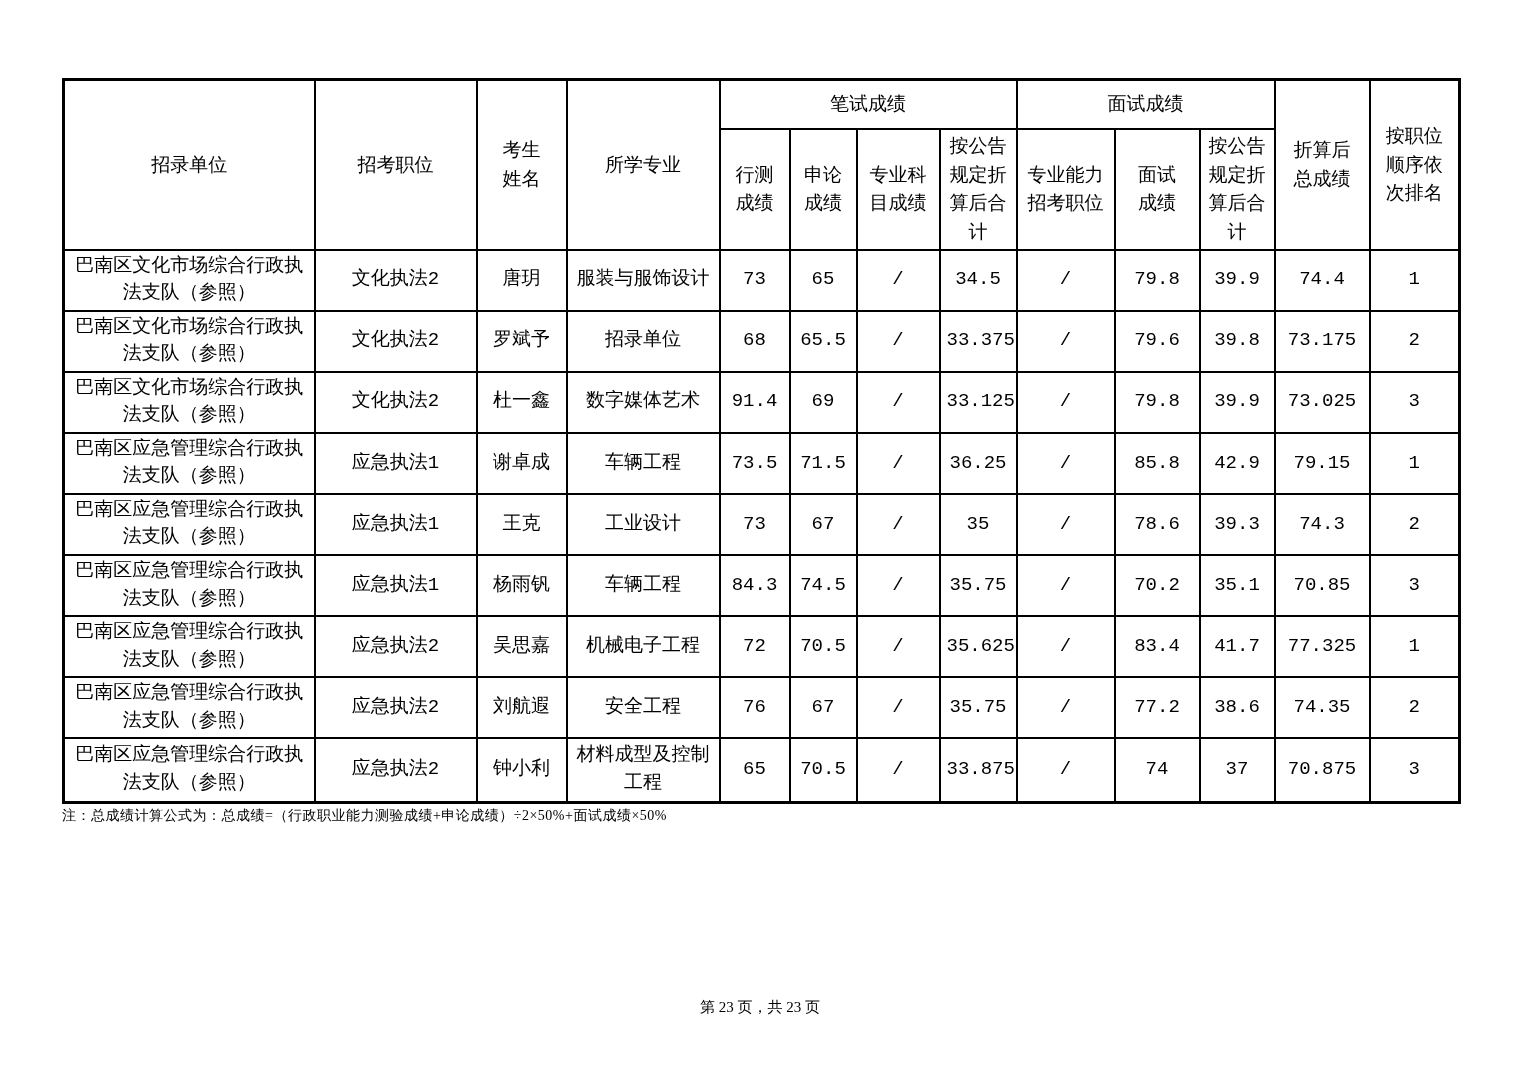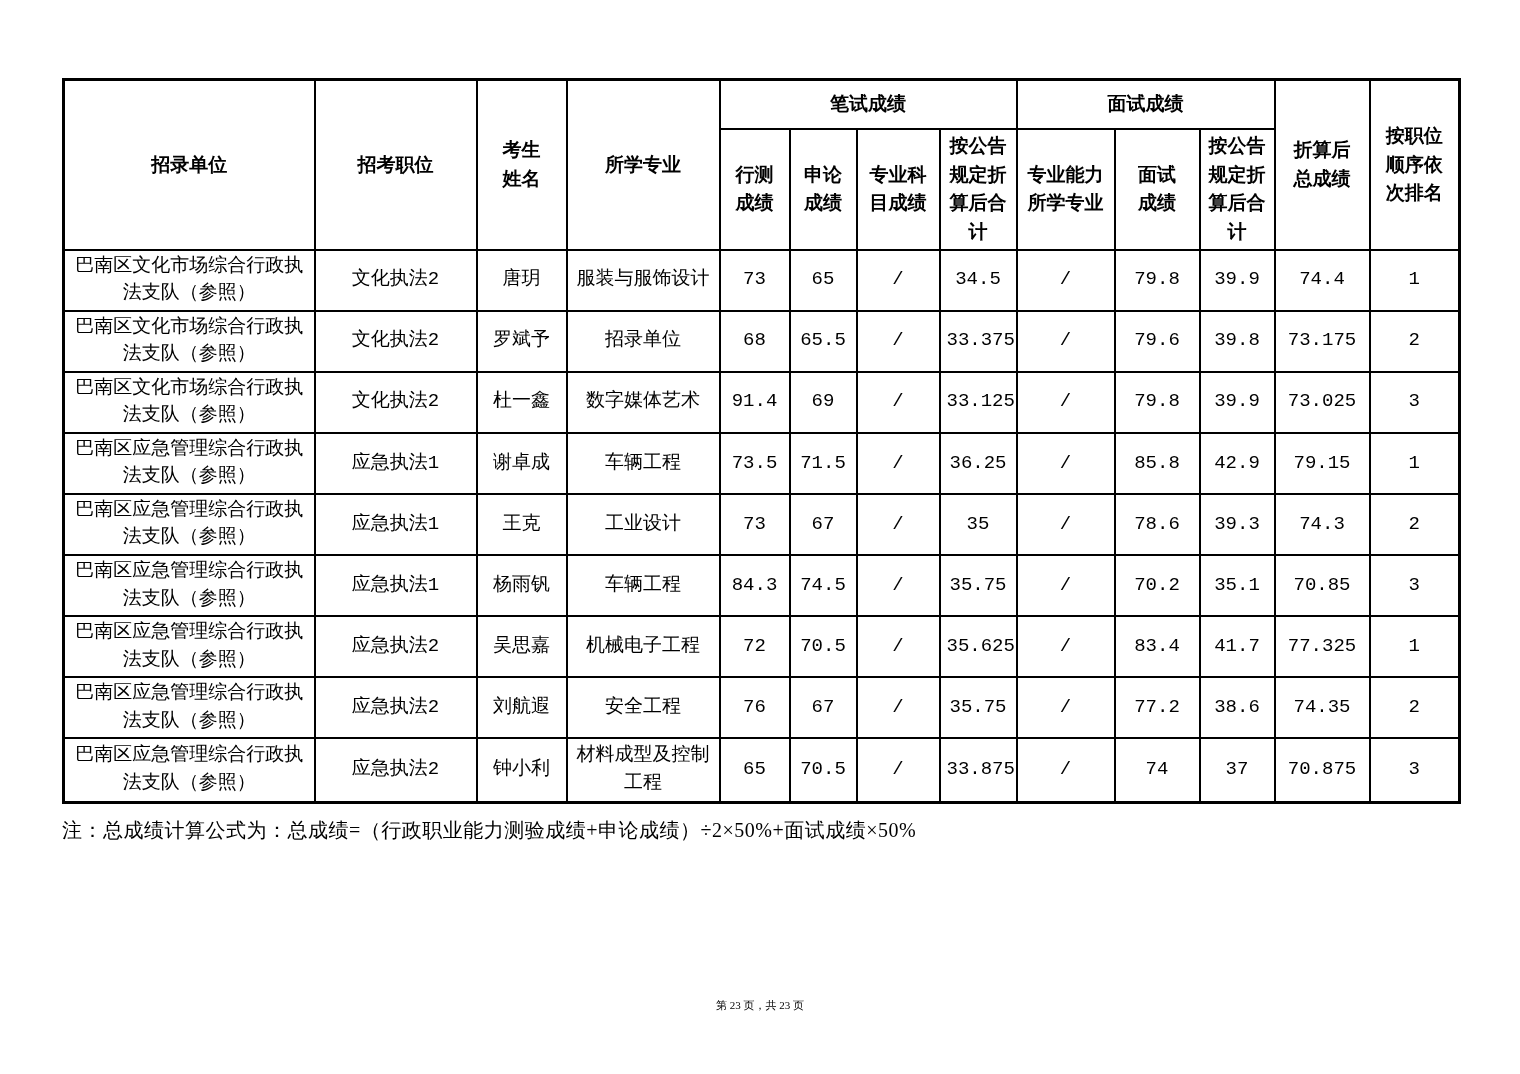--- a/index.html
+++ b/index.html
@@ -34,7 +34,7 @@
   }
   .score-table th {
     font-family: "Liberation Sans", sans-serif;
-    font-weight: bold;
+    font-weight: normal;
     font-size: 19px;
     line-height: 1.5;
   }

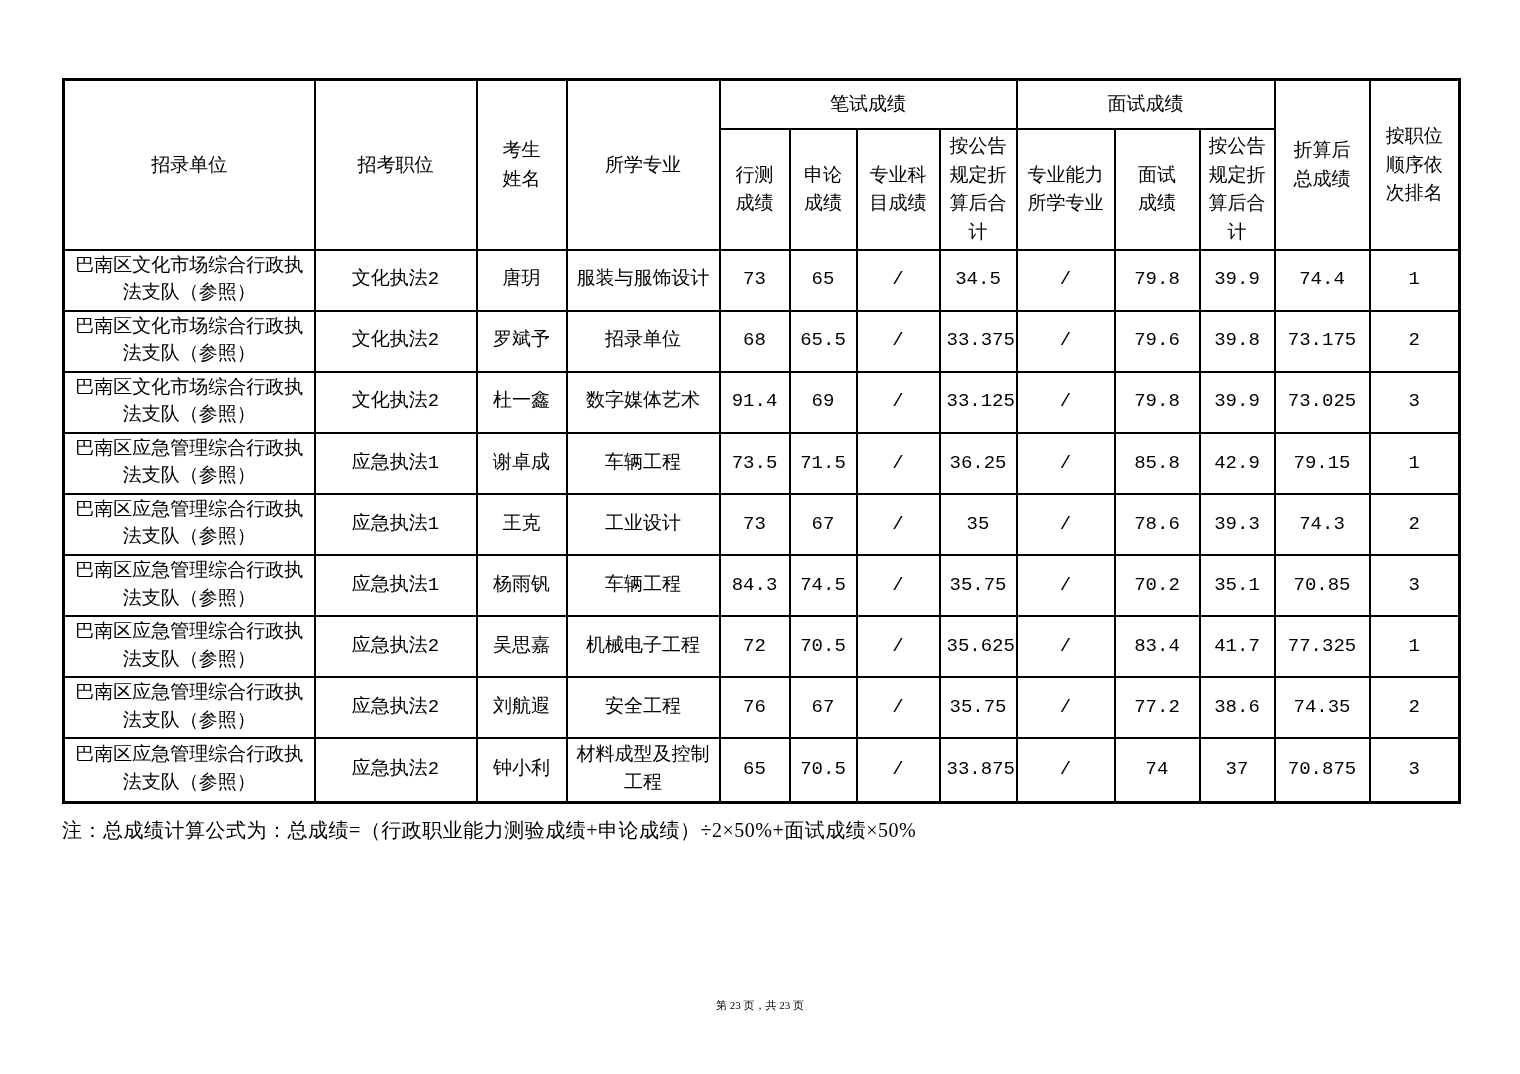--- a/index.html
+++ b/index.html
@@ -110,7 +110,7 @@
 算后合
 计</th>
       <th>专业能力
-所学专业</th>
+招考职位</th>
       <th>面试
 成绩</th>
       <th>按公告

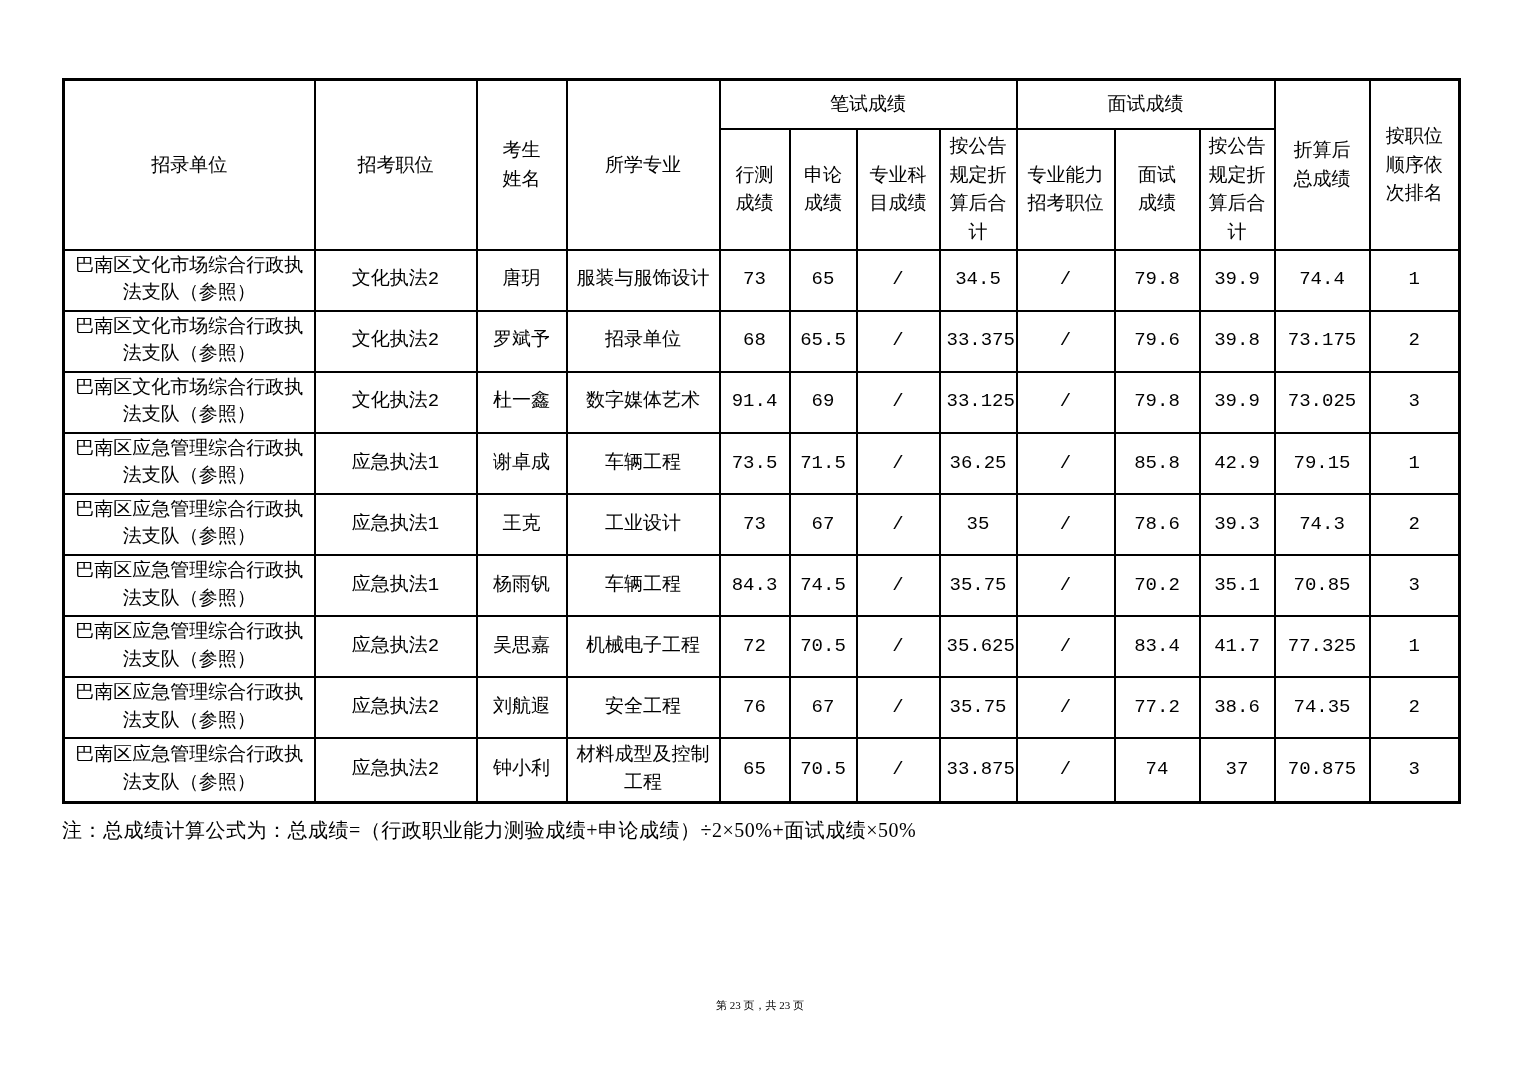--- a/index.html
+++ b/index.html
@@ -50,10 +50,9 @@
     position: absolute;
     left: 62px;
     top: 806px;
-    font-size: 20px;
+    font-size: 14px;
     line-height: 1.4;
     letter-spacing: 0.5px;
-    margin-top: 10px;
   }
   .page-footer {
     position: absolute;

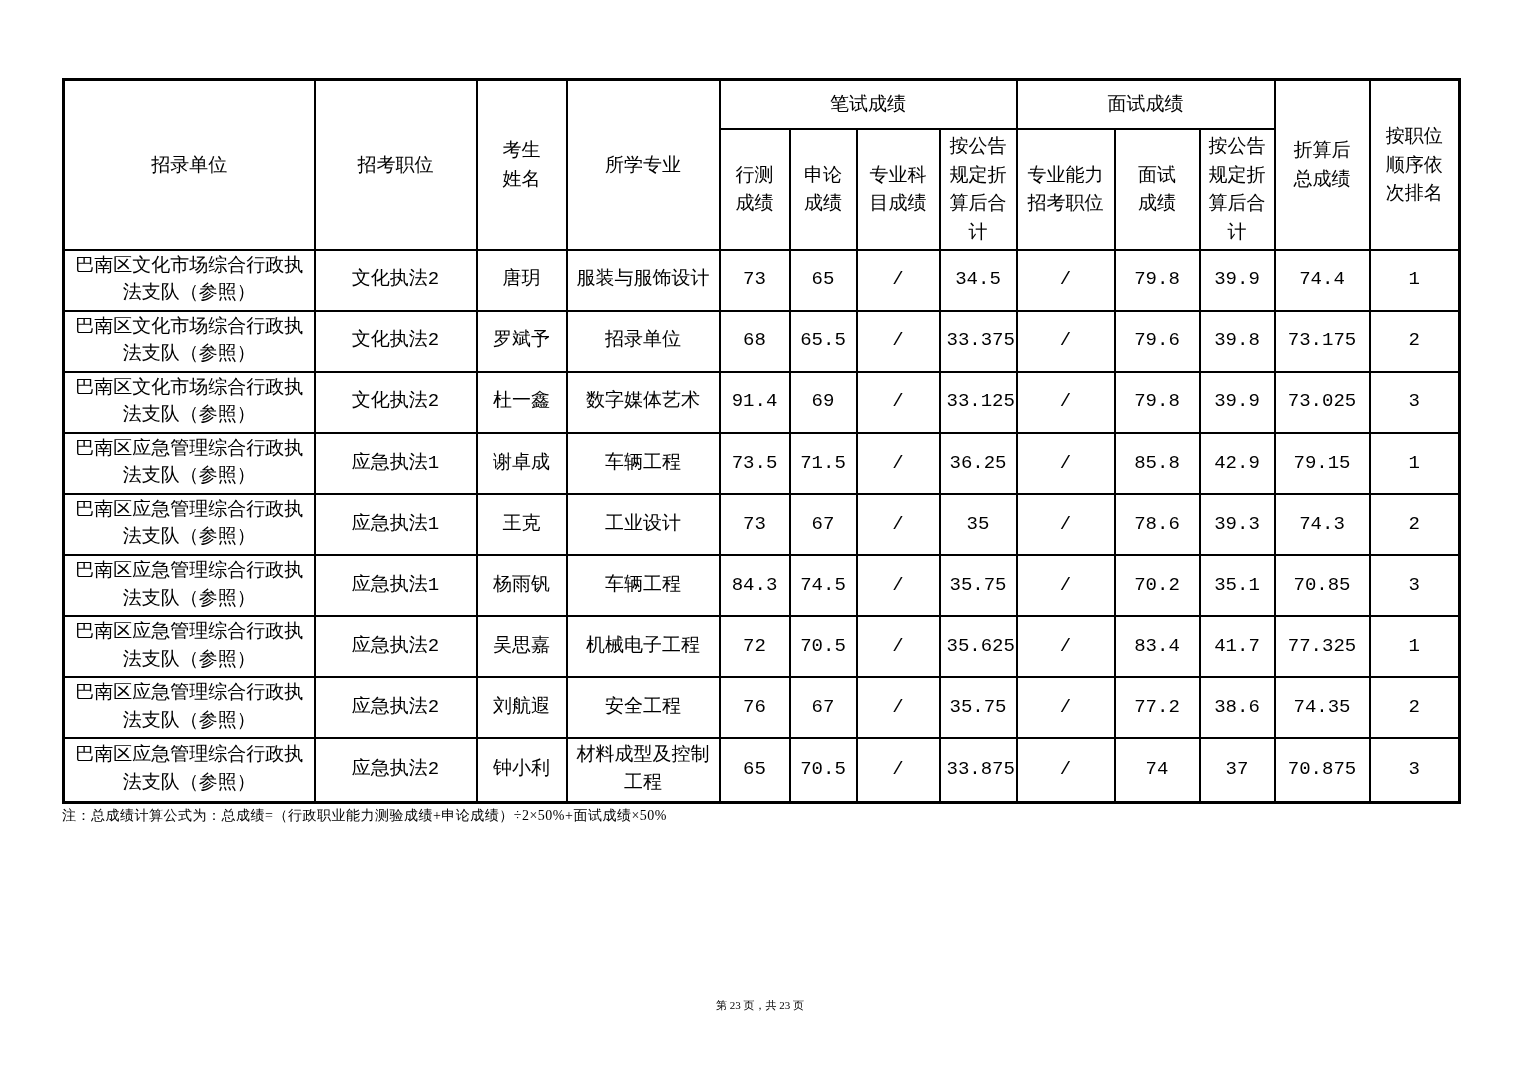--- a/index.html
+++ b/index.html
@@ -60,7 +60,7 @@
     top: 998px;
     width: 100%;
     text-align: center;
-    font-size: 11px;
+    font-size: 15px;
   }
 </style>
 </head>

